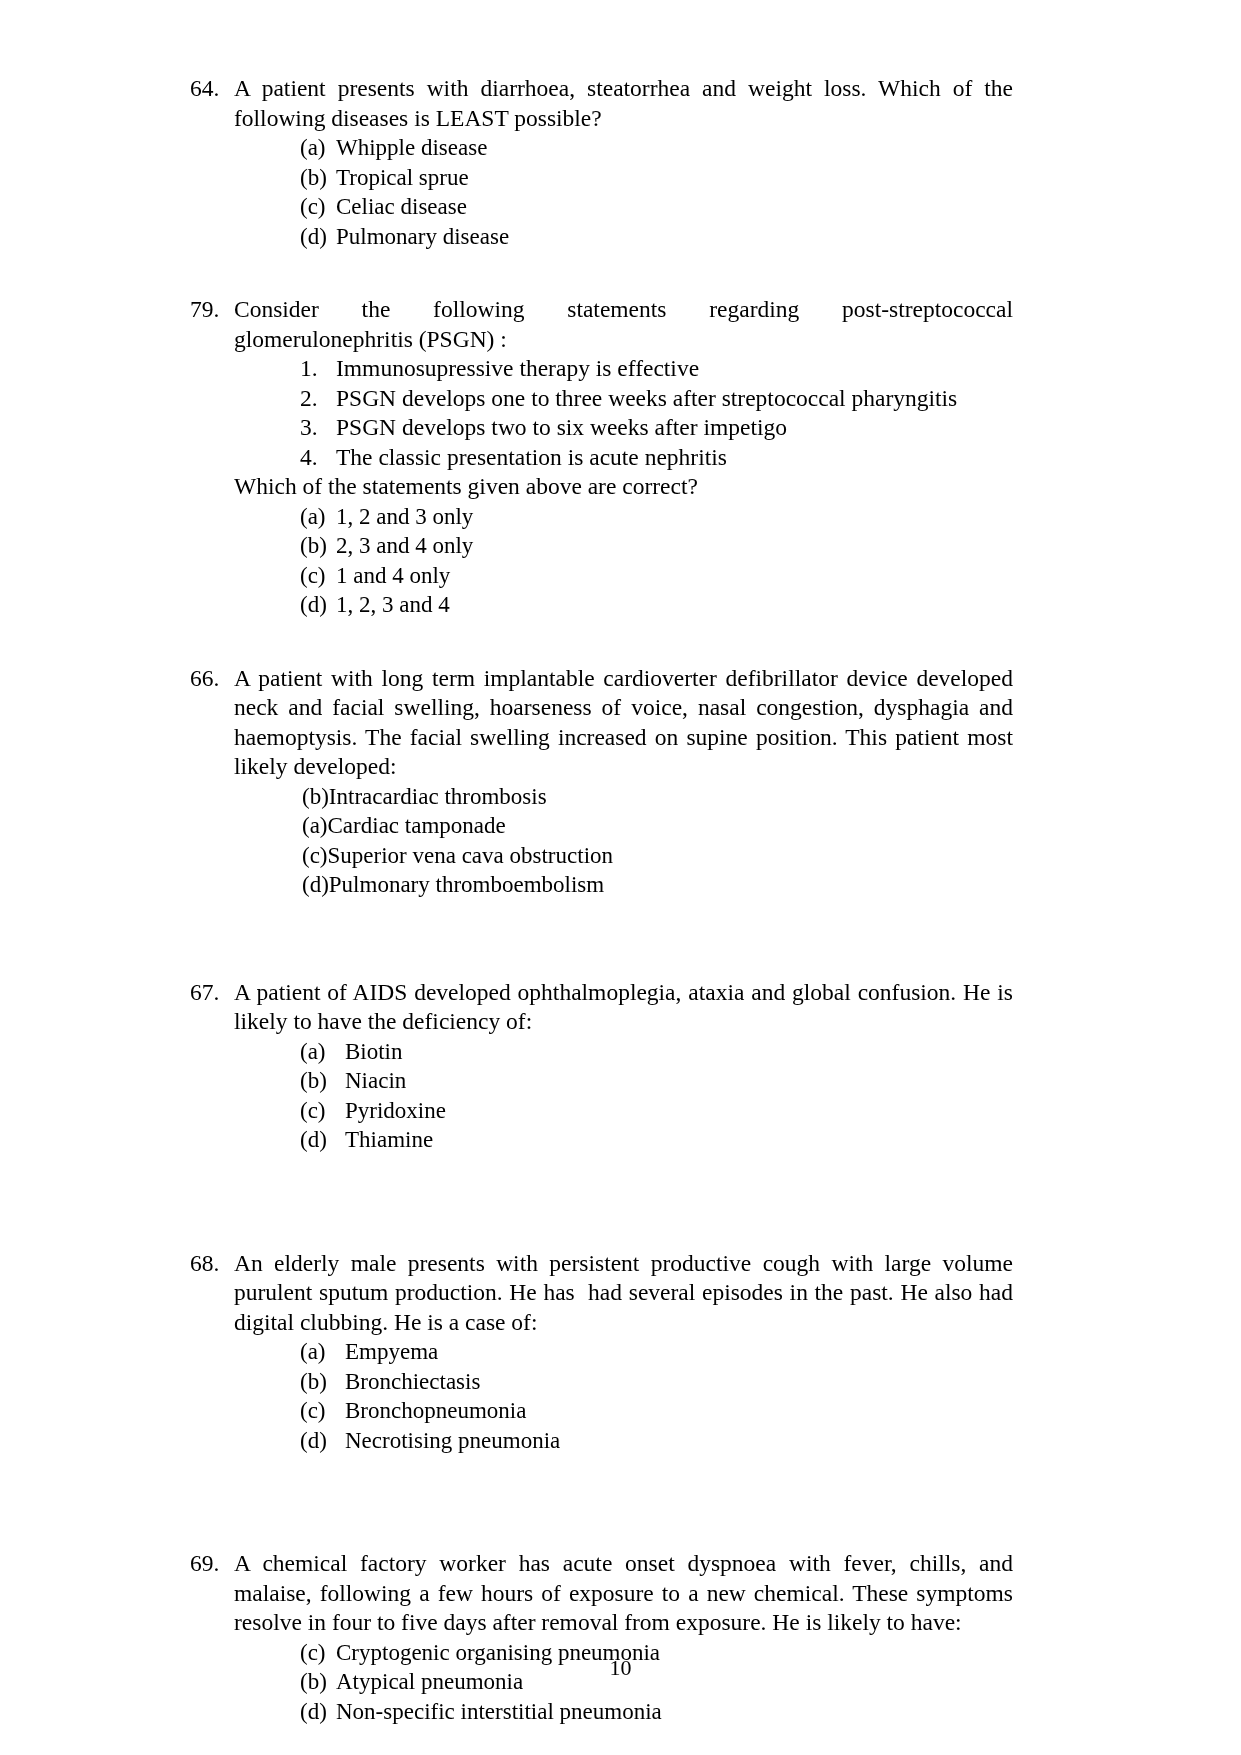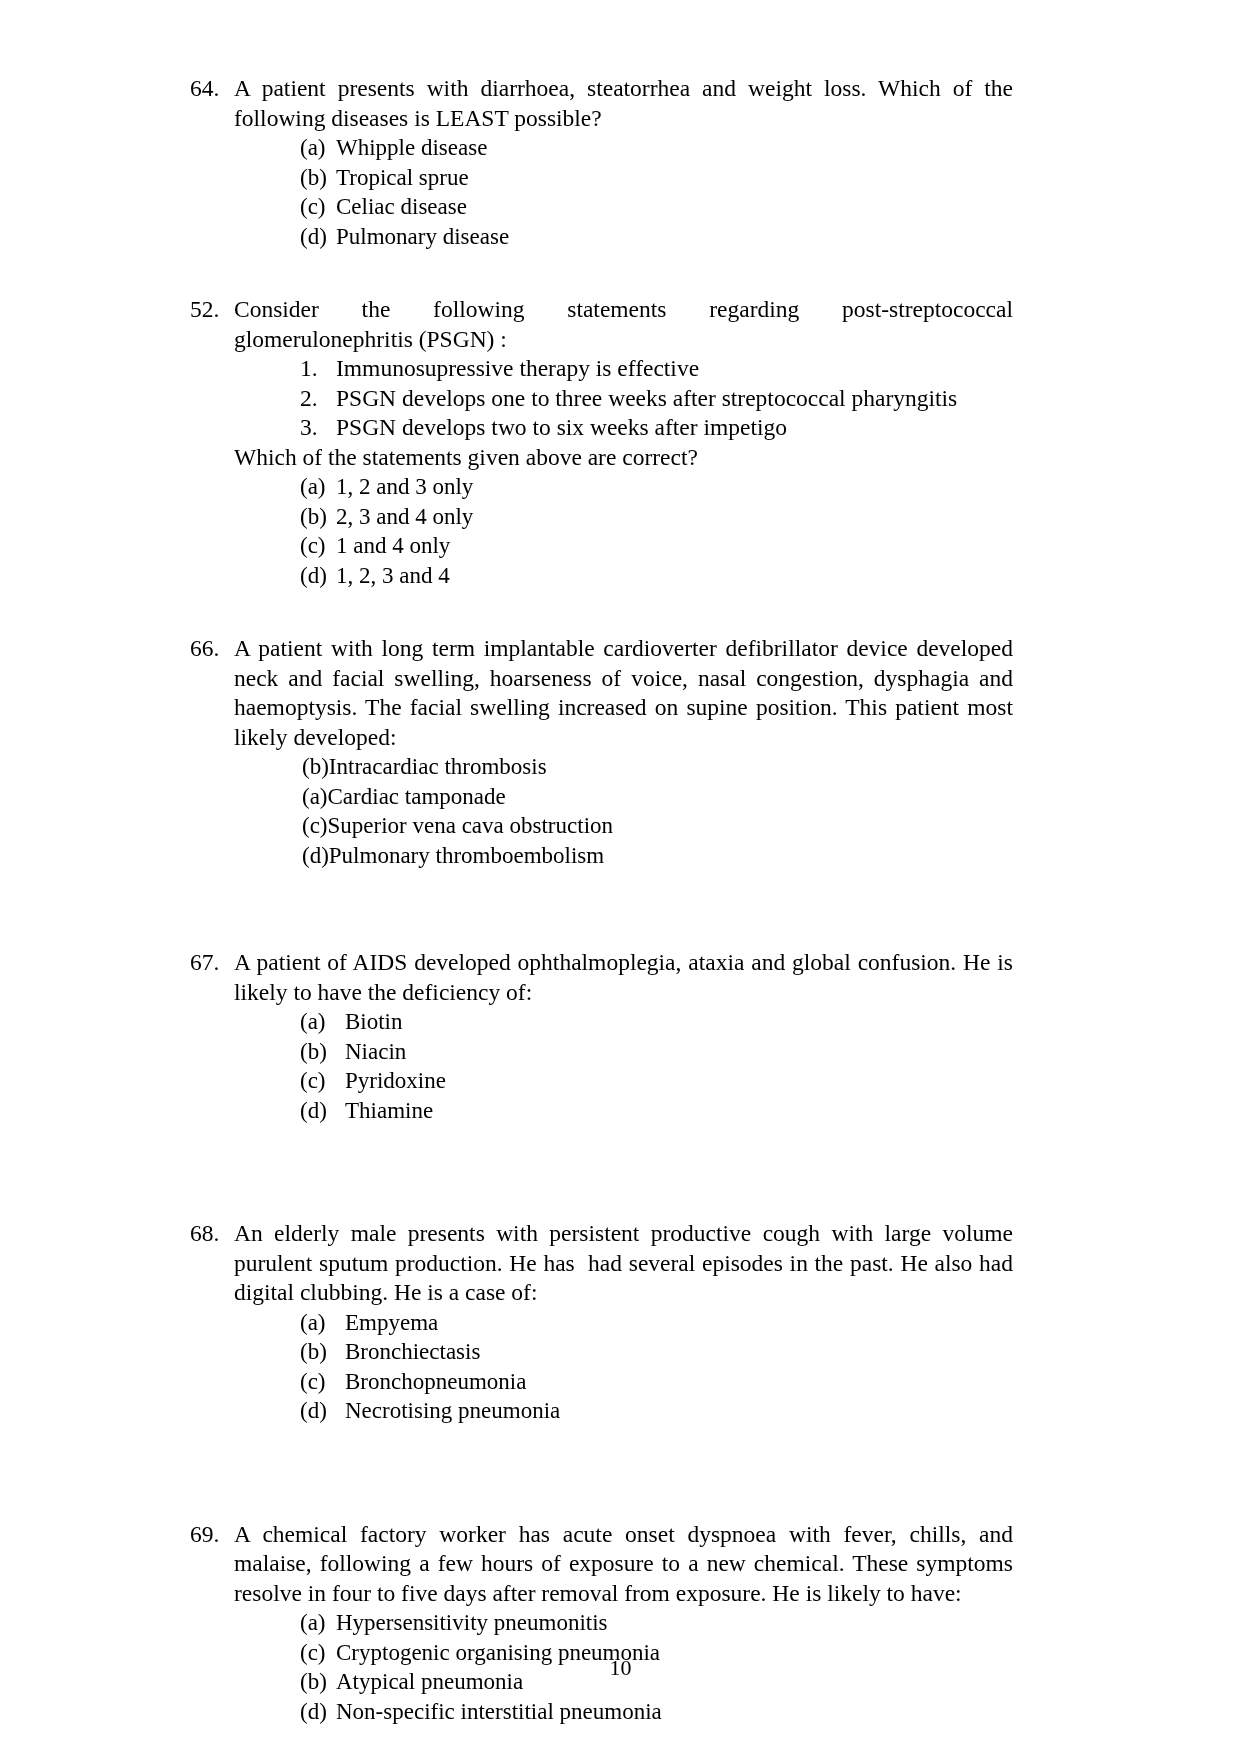--- a/index.html
+++ b/index.html
@@ -135,7 +135,7 @@
     <div class="gap-sm"></div>
 
     <div class="qblock">
-      <div class="qnum">52.</div>
+      <div class="qnum">79.</div>
       <div class="qbody">
         <p class="qtext justify">Consider the following statements regarding post-streptococcal glomerulonephritis (PSGN) :</p>
         <ul class="stmts">

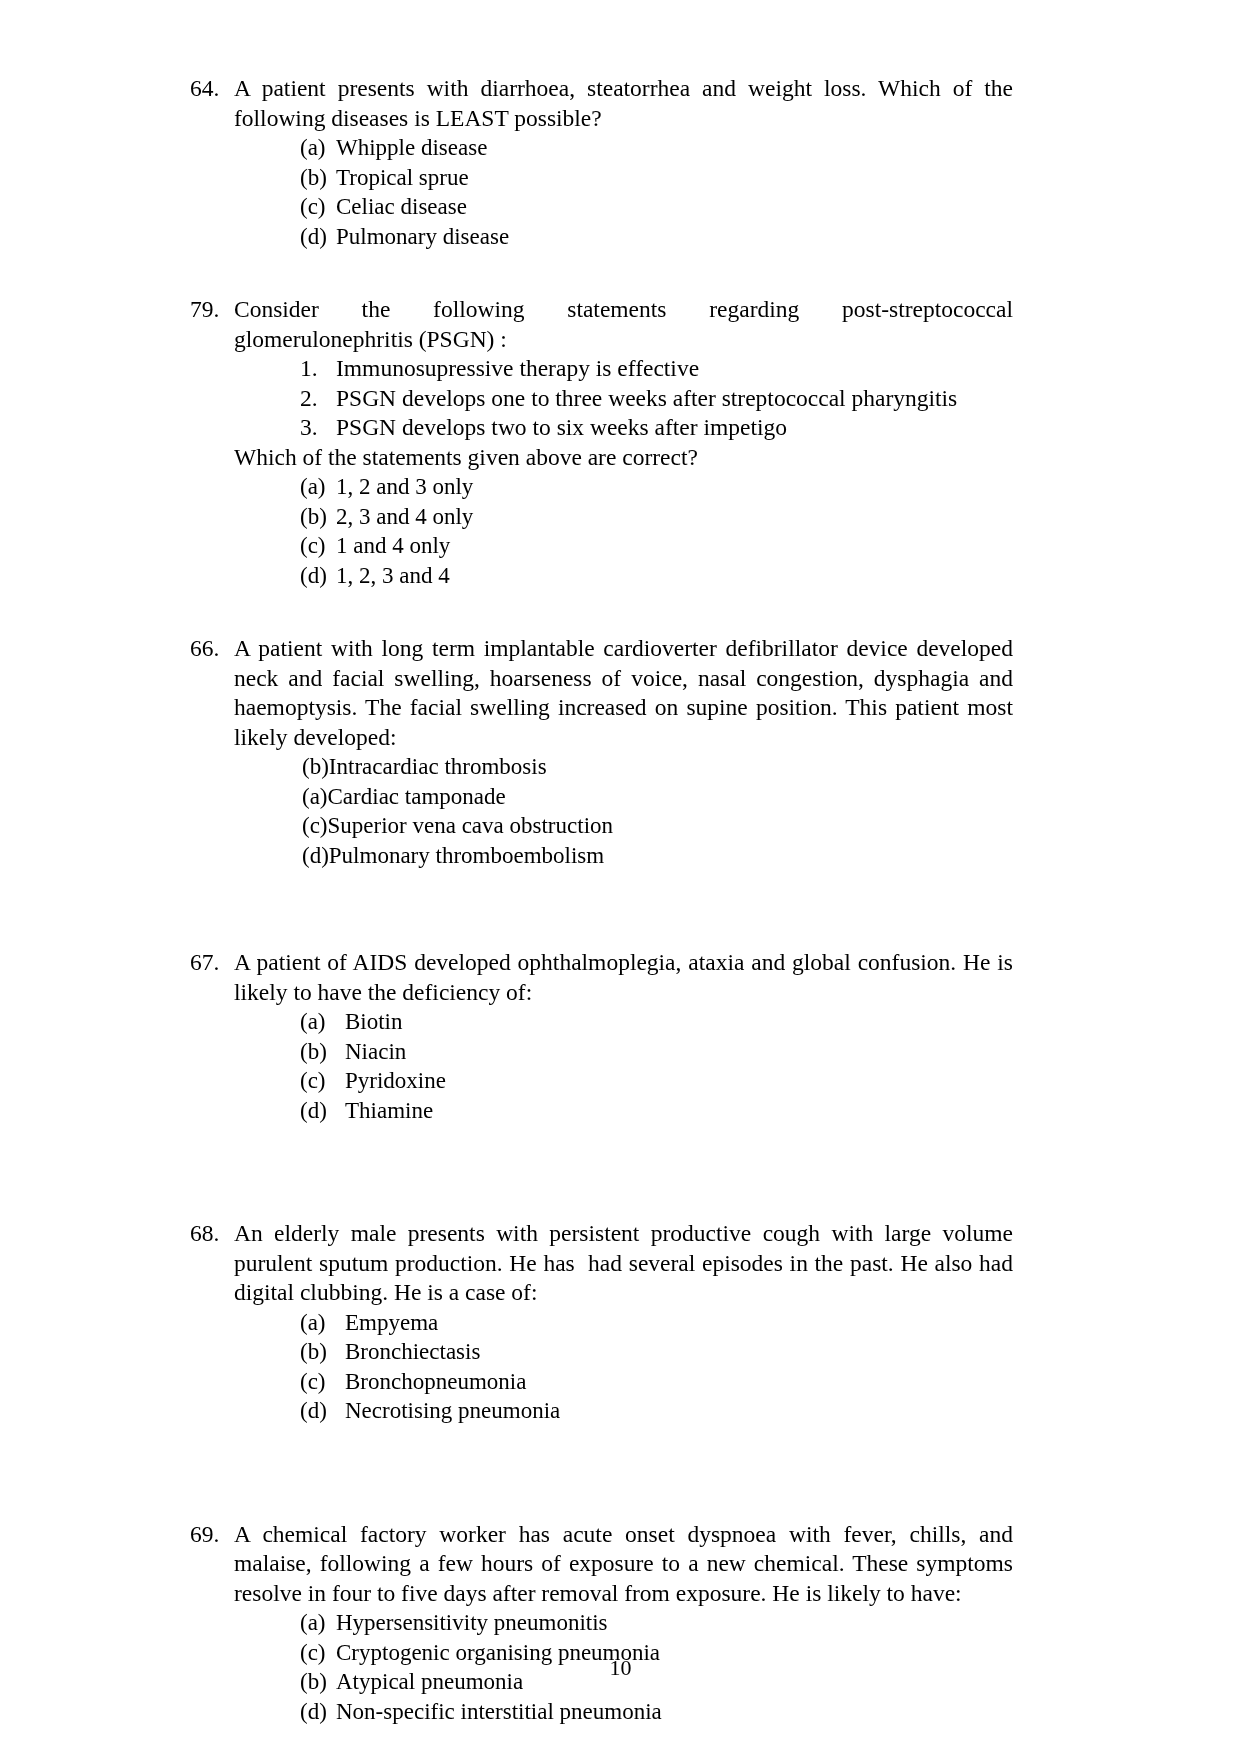--- a/index.html
+++ b/index.html
@@ -142,6 +142,7 @@
           <li><span class="stmt-marker">1.</span><span>Immunosupressive therapy is effective</span></li>
           <li><span class="stmt-marker">2.</span><span>PSGN develops one to three weeks after streptococcal pharyngitis</span></li>
           <li><span class="stmt-marker">3.</span><span>PSGN develops two to six weeks after impetigo</span></li>
+          <li><span class="stmt-marker">4.</span><span>The classic presentation is acute nephritis</span></li>
         </ul>
         <p class="followup">Which of the statements given above are correct?</p>
         <ul class="opts medium">

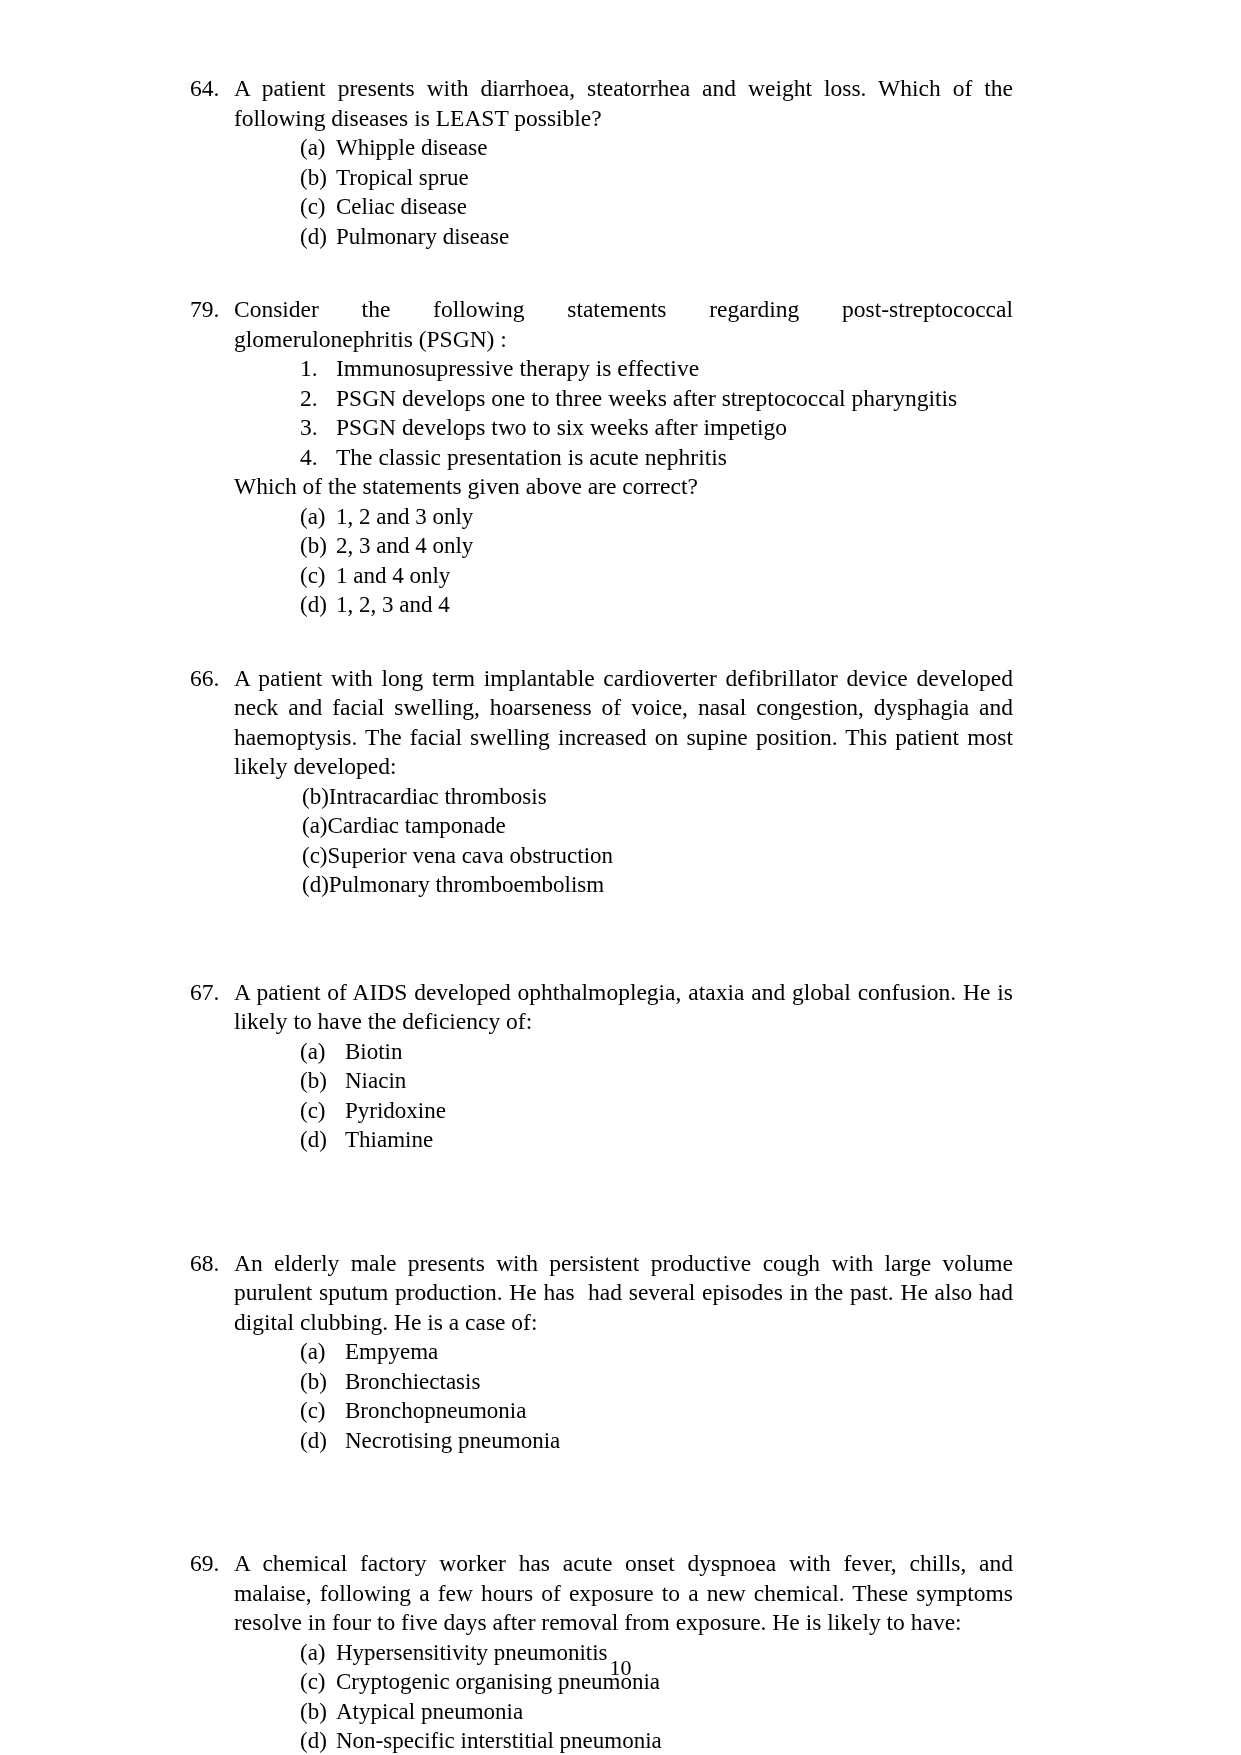--- a/index.html
+++ b/index.html
@@ -206,7 +206,6 @@
       <div class="qbody">
         <p class="qtext justify">A chemical factory worker has acute onset dyspnoea with fever, chills, and malaise, following a few hours of exposure to a new chemical. These symptoms resolve in four to five days after removal from exposure. He is likely to have:</p>
         <ul class="opts medium">
-          <li><span class="opt-marker">(a)</span><span>Hypersensitivity pneumonitis</span></li>
           <li><span class="opt-marker">(c)</span><span>Cryptogenic organising pneumonia</span></li>
           <li><span class="opt-marker">(b)</span><span>Atypical pneumonia</span></li>
           <li><span class="opt-marker">(d)</span><span>Non-specific interstitial pneumonia</span></li>

